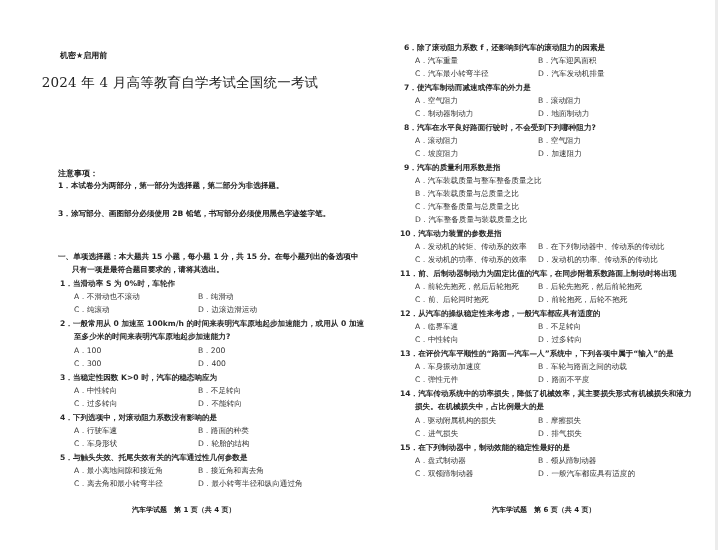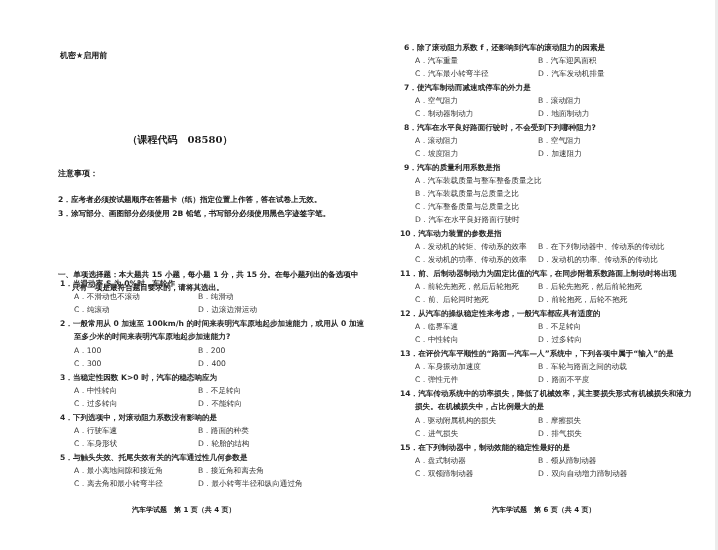--- a/index.html
+++ b/index.html
@@ -34,6 +34,7 @@
 
 <div class="page" id="page1">
   <div class="abs secret">机密★启用前</div>
+  <div class="abs exam-title">2024 年 4 月高等教育自学考试全国统一考试</div>
   <div class="abs code">（课程代码　08580）</div>
 
   <div class="abs notice-h">注意事项：</div>

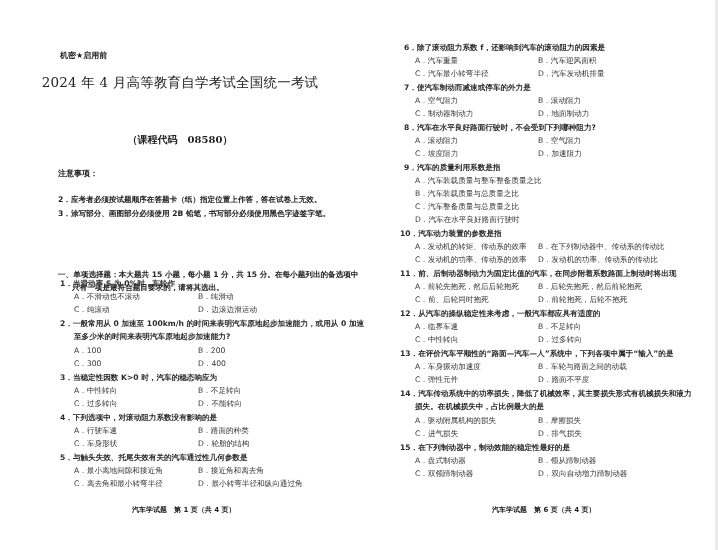--- a/index.html
+++ b/index.html
@@ -35,7 +35,6 @@
 <div class="page" id="page1">
   <div class="abs secret">机密★启用前</div>
   <div class="abs exam-title">2024 年 4 月高等教育自学考试全国统一考试</div>
-  <div class="abs code">（课程代码　08580）</div>
 
   <div class="abs notice-h">注意事项：</div>
   <div class="abs notice" style="top:195px">2．应考者必须按试题顺序在答题卡（纸）指定位置上作答，答在试卷上无效。</div>

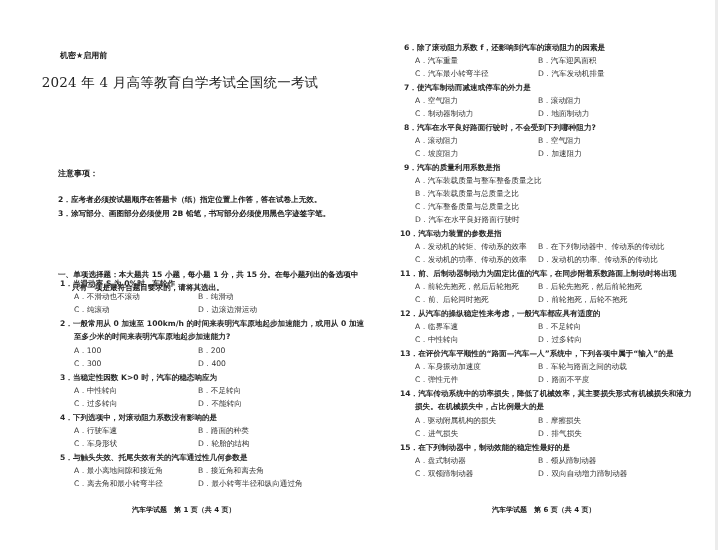--- a/index.html
+++ b/index.html
@@ -37,6 +37,7 @@
   <div class="abs exam-title">2024 年 4 月高等教育自学考试全国统一考试</div>
 
   <div class="abs notice-h">注意事项：</div>
+  <div class="abs notice" style="top:181px">1．本试卷分为两部分，第一部分为选择题，第二部分为非选择题。</div>
   <div class="abs notice" style="top:195px">2．应考者必须按试题顺序在答题卡（纸）指定位置上作答，答在试卷上无效。</div>
   <div class="abs notice" style="top:209px">3．涂写部分、画图部分必须使用 2B 铅笔，书写部分必须使用黑色字迹签字笔。</div>
 

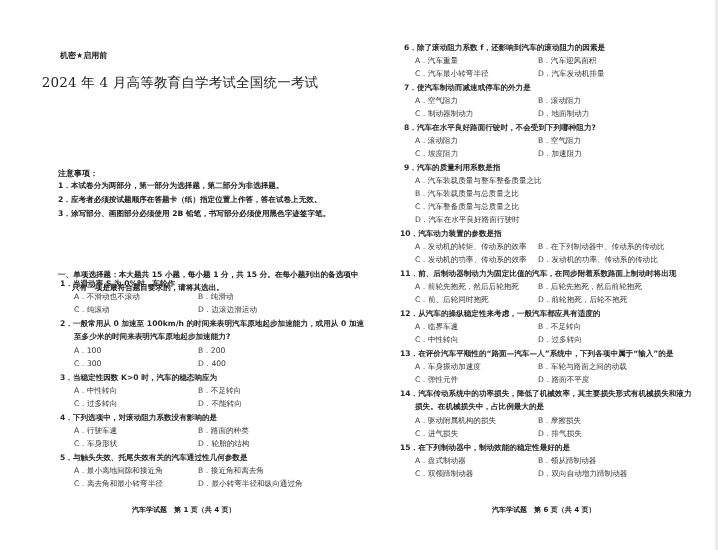--- a/index.html
+++ b/index.html
@@ -38,7 +38,6 @@
 
   <div class="abs notice-h">注意事项：</div>
   <div class="abs notice" style="top:181px">1．本试卷分为两部分，第一部分为选择题，第二部分为非选择题。</div>
-  <div class="abs notice" style="top:195px">2．应考者必须按试题顺序在答题卡（纸）指定位置上作答，答在试卷上无效。</div>
   <div class="abs notice" style="top:209px">3．涂写部分、画图部分必须使用 2B 铅笔，书写部分必须使用黑色字迹签字笔。</div>
 
 

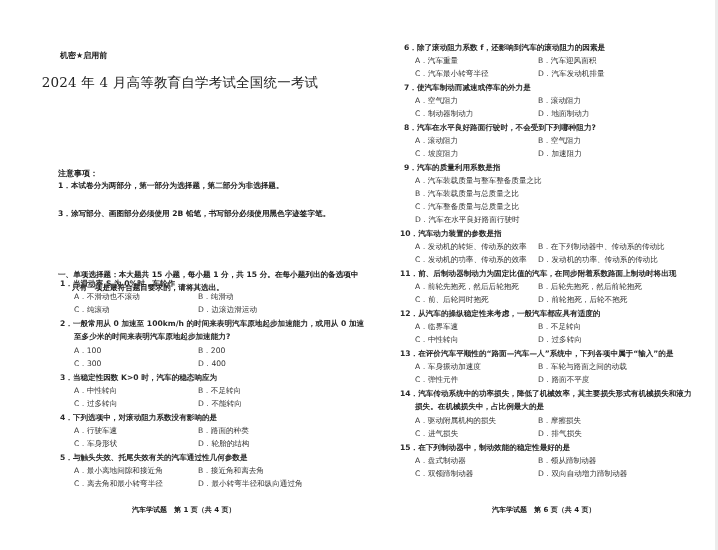--- a/index.html
+++ b/index.html
@@ -119,7 +119,7 @@
     <div class="abs opt" style="left:55px;top:176px">A．汽车装载质量与整车整备质量之比</div>
     <div class="abs opt" style="left:55px;top:189px">B．汽车装载质量与总质量之比</div>
     <div class="abs opt" style="left:55px;top:202px">C．汽车整备质量与总质量之比</div>
-    <div class="abs opt" style="left:55px;top:215px">D．汽车在水平良好路面行驶时</div>
+    <div class="abs opt" style="left:55px;top:215px">D．汽车整备质量与装载质量之比</div>
   </div>
 
   <div>

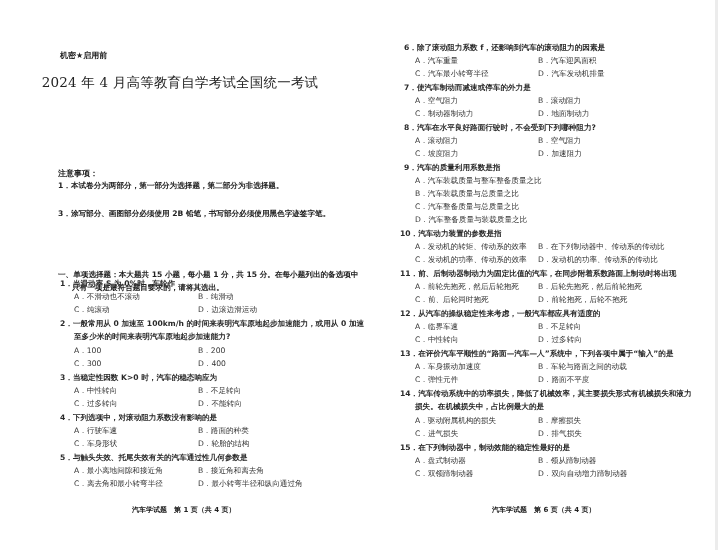--- a/index.html
+++ b/index.html
@@ -22,7 +22,7 @@
   .notice-h { left: 58px; top: 168px; font-size: 8px; font-weight: bold; font-family: "DejaVu Sans", sans-serif; }
   .notice { left: 58px; font-size: 7.6px; font-weight: bold; font-family: "DejaVu Sans", sans-serif; }
   .part-title { left: 0; width: 360px; text-align: center; top: 226px; font-size: 13px; font-weight: bold; letter-spacing: 1px; }
-  .sec { left: 58px; font-size: 7.6px; font-weight: bold; font-family: "DejaVu Sans", sans-serif; margin-top: 18px; }
+  .sec { left: 58px; font-size: 7.6px; font-weight: bold; font-family: "DejaVu Sans", sans-serif; }
   .q { font-size: 7.6px; font-family: "DejaVu Sans", sans-serif; font-weight: bold; color: #2a2a2a; }
   .opt { font-size: 7.6px; font-family: "DejaVu Sans", sans-serif; color: #333; }
   .footer { font-size: 7px; font-weight: bold; font-family: "DejaVu Sans", sans-serif; }

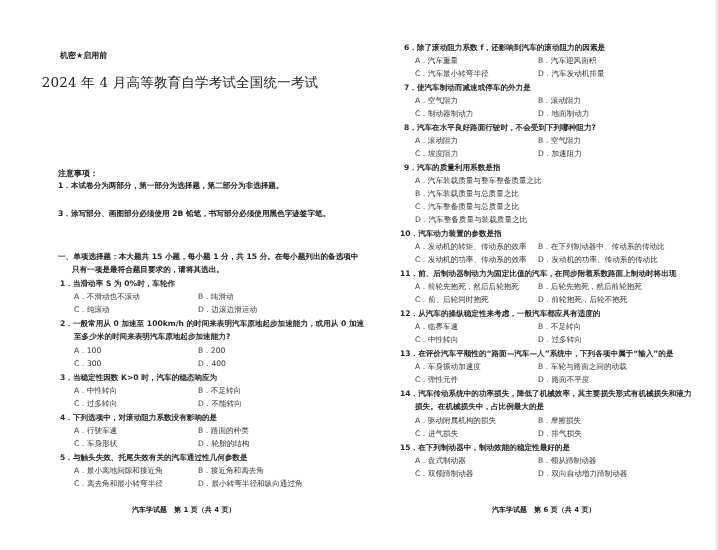--- a/index.html
+++ b/index.html
@@ -168,7 +168,7 @@
     <div class="abs opt" style="left:55px;top:456px">A．盘式制动器</div>
     <div class="abs opt" style="left:178px;top:456px">B．领从蹄制动器</div>
     <div class="abs opt" style="left:55px;top:469px">C．双领蹄制动器</div>
-    <div class="abs opt" style="left:178px;top:469px">D．双向自动增力蹄制动器</div>
+    <div class="abs opt" style="left:178px;top:469px">D．一般汽车都应具有适度的</div>
   </div>
 
   <div class="abs footer" style="left:132px;top:505px">汽车学试题　第 6 页（共 4 页）</div>

